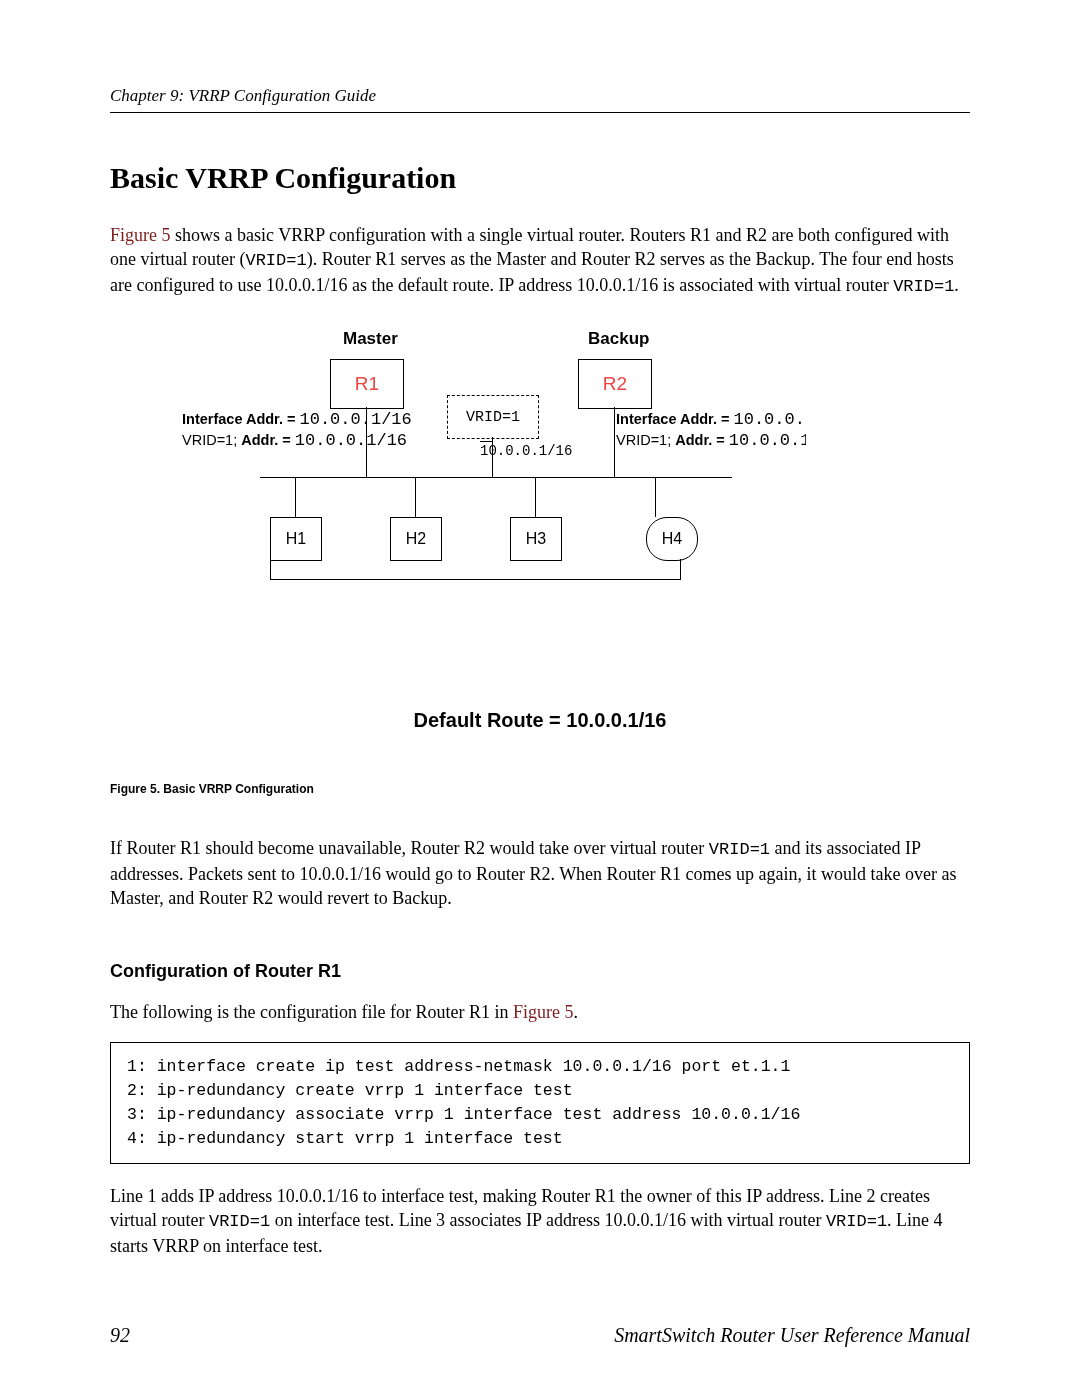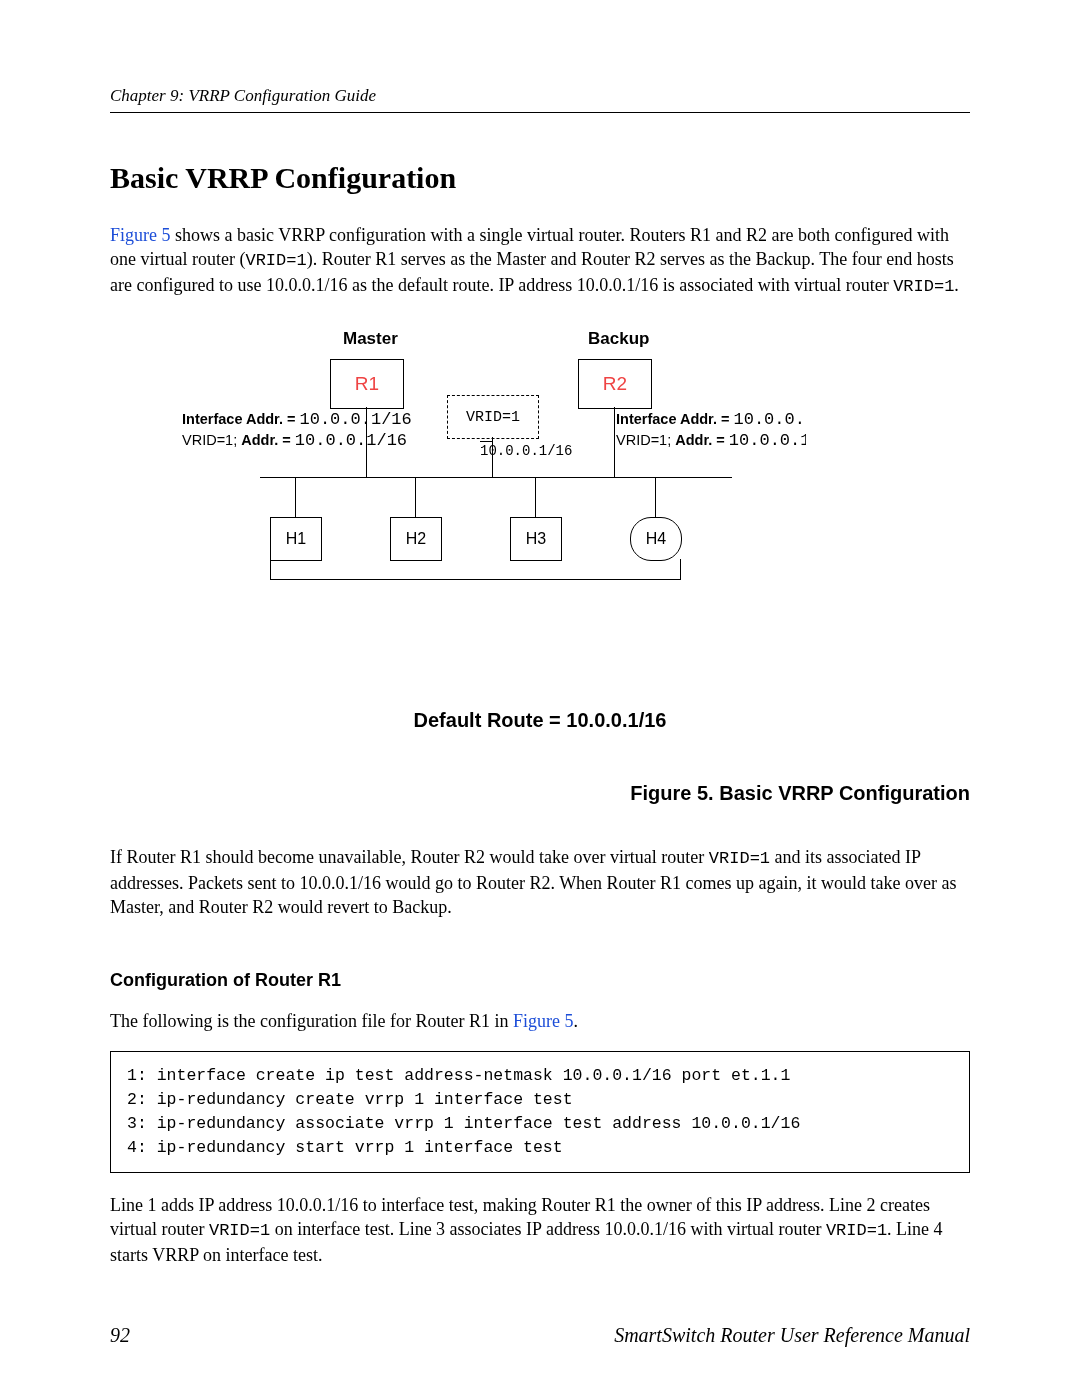--- a/index.html
+++ b/index.html
@@ -36,7 +36,7 @@
     line-height: 1.35;
     margin: 0 0 18px 0;
   }
-  .ref-link { color: #1d4ed8; }
+  .ref-link { color: #7f1d1d; }
   .mono { font-family: "Courier New", monospace; font-size: 17px; }
   .sans { font-family: "Segoe UI", Arial, Helvetica, sans-serif; }
 

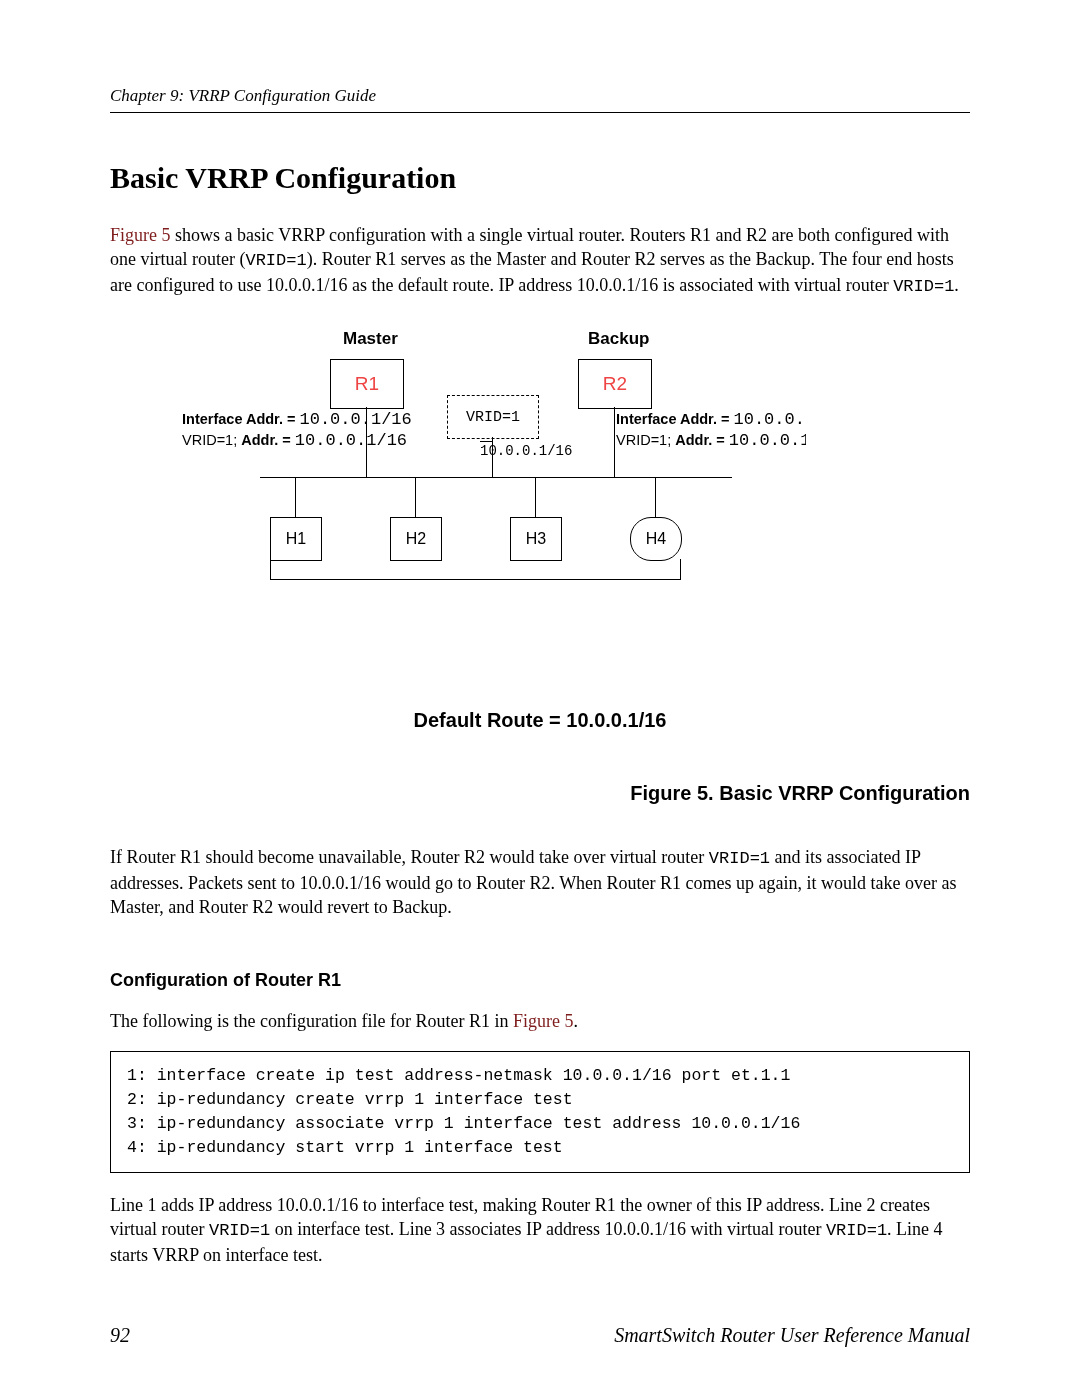--- a/index.html
+++ b/index.html
@@ -117,7 +117,7 @@
     <div class="host-box" style="left:320px; top:188px;">
         <span>H3</span>
       </div>
-    <div class="host-box" style="left:440px; top:188px;border-radius:21px;">
+    <div class="host-box" style="left:456px; top:188px;border-radius:21px;">
         <span>H4</span>
       </div>
 

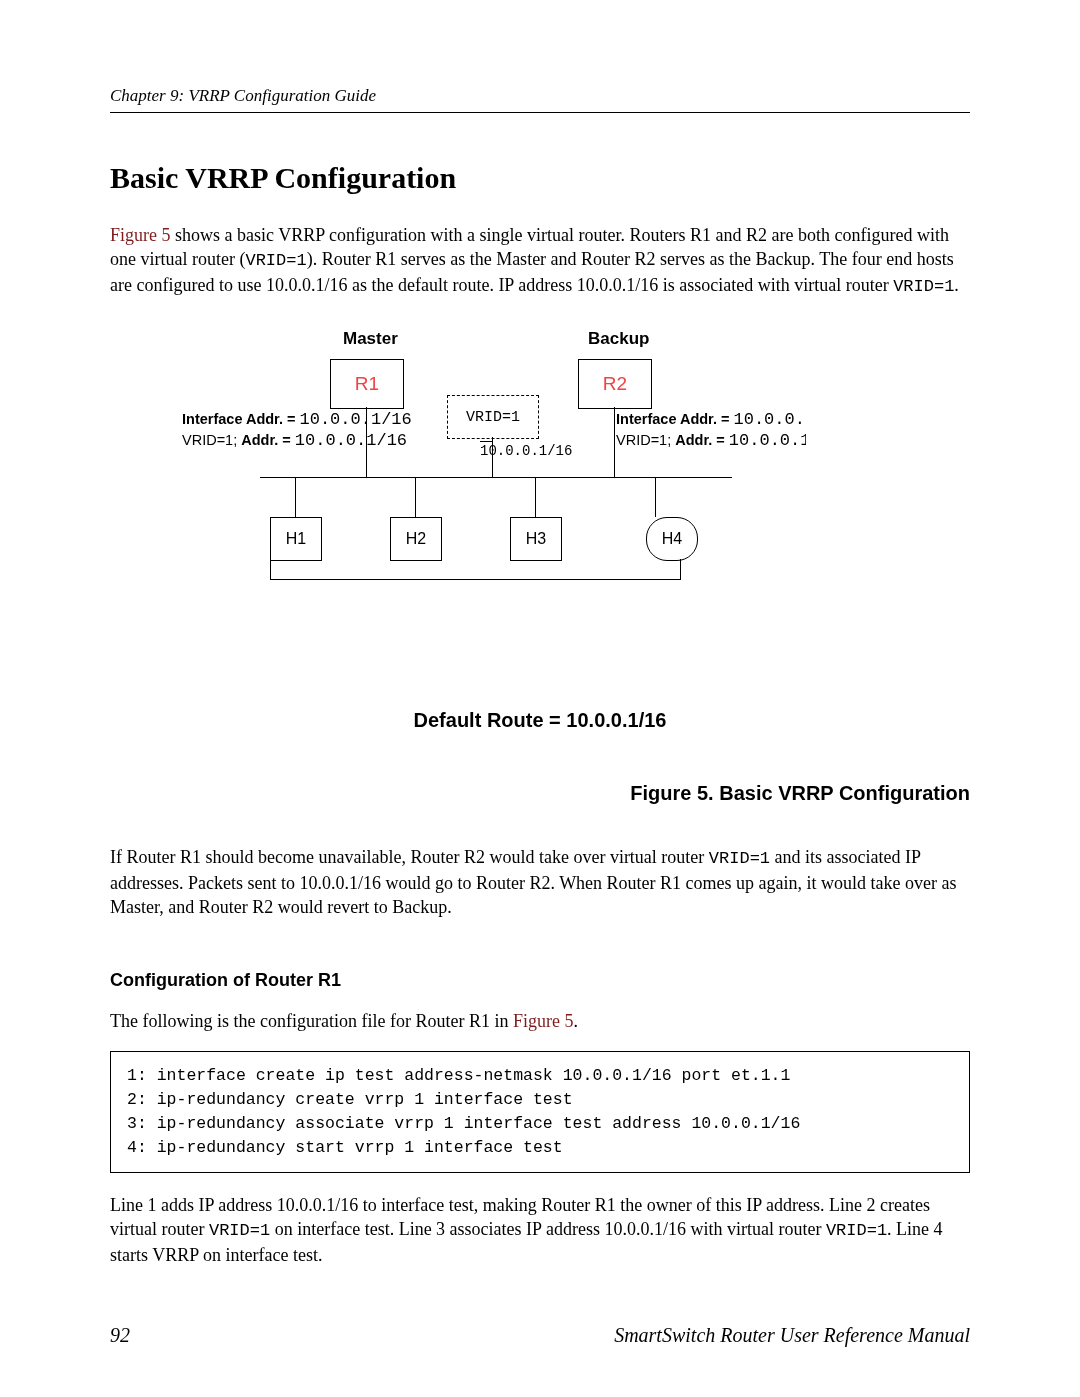--- a/index.html
+++ b/index.html
@@ -52,7 +52,7 @@
   .addr-block { position:absolute; font-size:14.5px; line-height:1.25; white-space:nowrap;}
 
   .default-route { text-align:center; font-weight:bold; font-size:20px; margin-top:60px;}
-  .fig-caption   { text-align:right; font-weight:bold; font-size:20px; margin:50px 0 40px 0;}
+  .fig-caption   { text-align:left; font-weight:bold; font-size:12px; margin:50px 0 40px 0;}
 
   .subhead { font-weight:bold; font-size:18px; margin:50px 0 18px 0;}
   .code-box { border:1px solid #000; padding:12px 16px; font-family:"Courier New",monospace; font-size:16.5px; line-height:1.45; margin:16px 0 20px 0; white-space:pre;}

